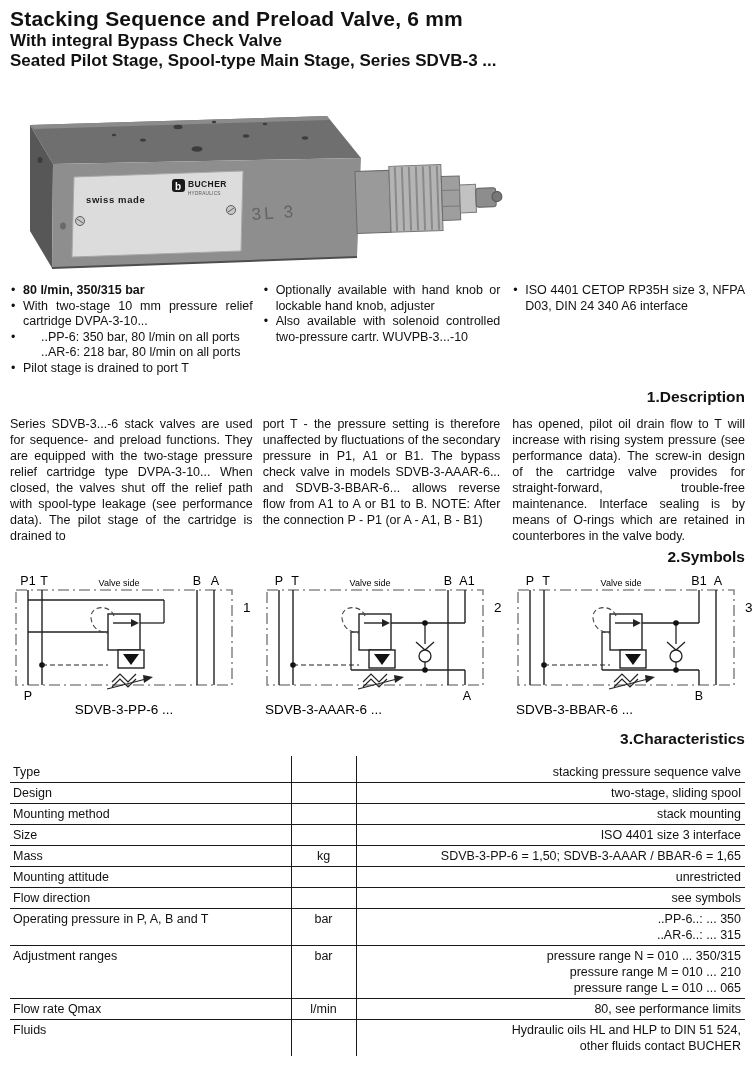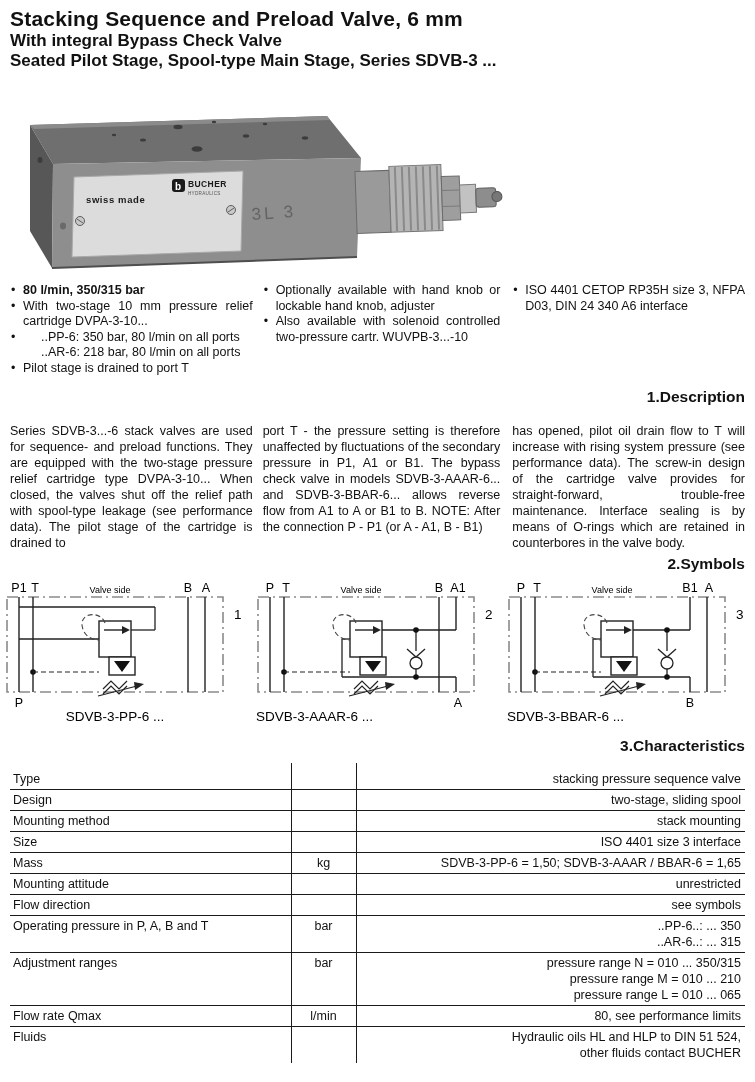--- a/index.html
+++ b/index.html
@@ -29,7 +29,7 @@
   .sec-h { padding:0 10px; font-size:15.5px; font-weight:bold;text-align:right; }
   .sec-h .num { display:inline-block; width:26px; }
   .desc-h { margin-top:12px; }
-  .desc { margin-top:17px; font-size:12.5px; line-height:16px; }
+  .desc { margin-top:10px; font-size:12.5px; line-height:16px; }
   .desc p { text-align:justify; }
 
   .sym-h { margin-top:4px; }

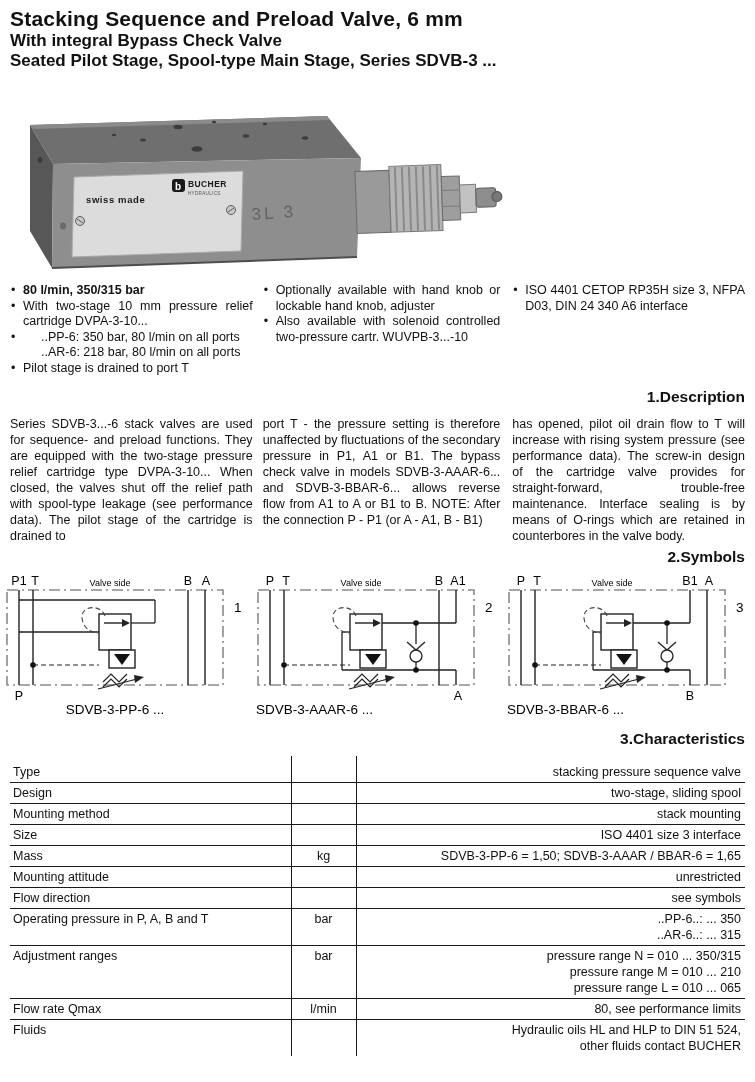--- a/index.html
+++ b/index.html
@@ -33,7 +33,7 @@
   .desc p { text-align:justify; }
 
   .sym-h { margin-top:4px; }
-  .symbols { display:flex; padding-left:3px; margin-top:4px; }
+  .symbols { display:flex; padding-left:12px; margin-top:4px; }
   .symbols .sym { width:240px; }
   .symbols .sym + .sym { margin-left:11px; }
 

